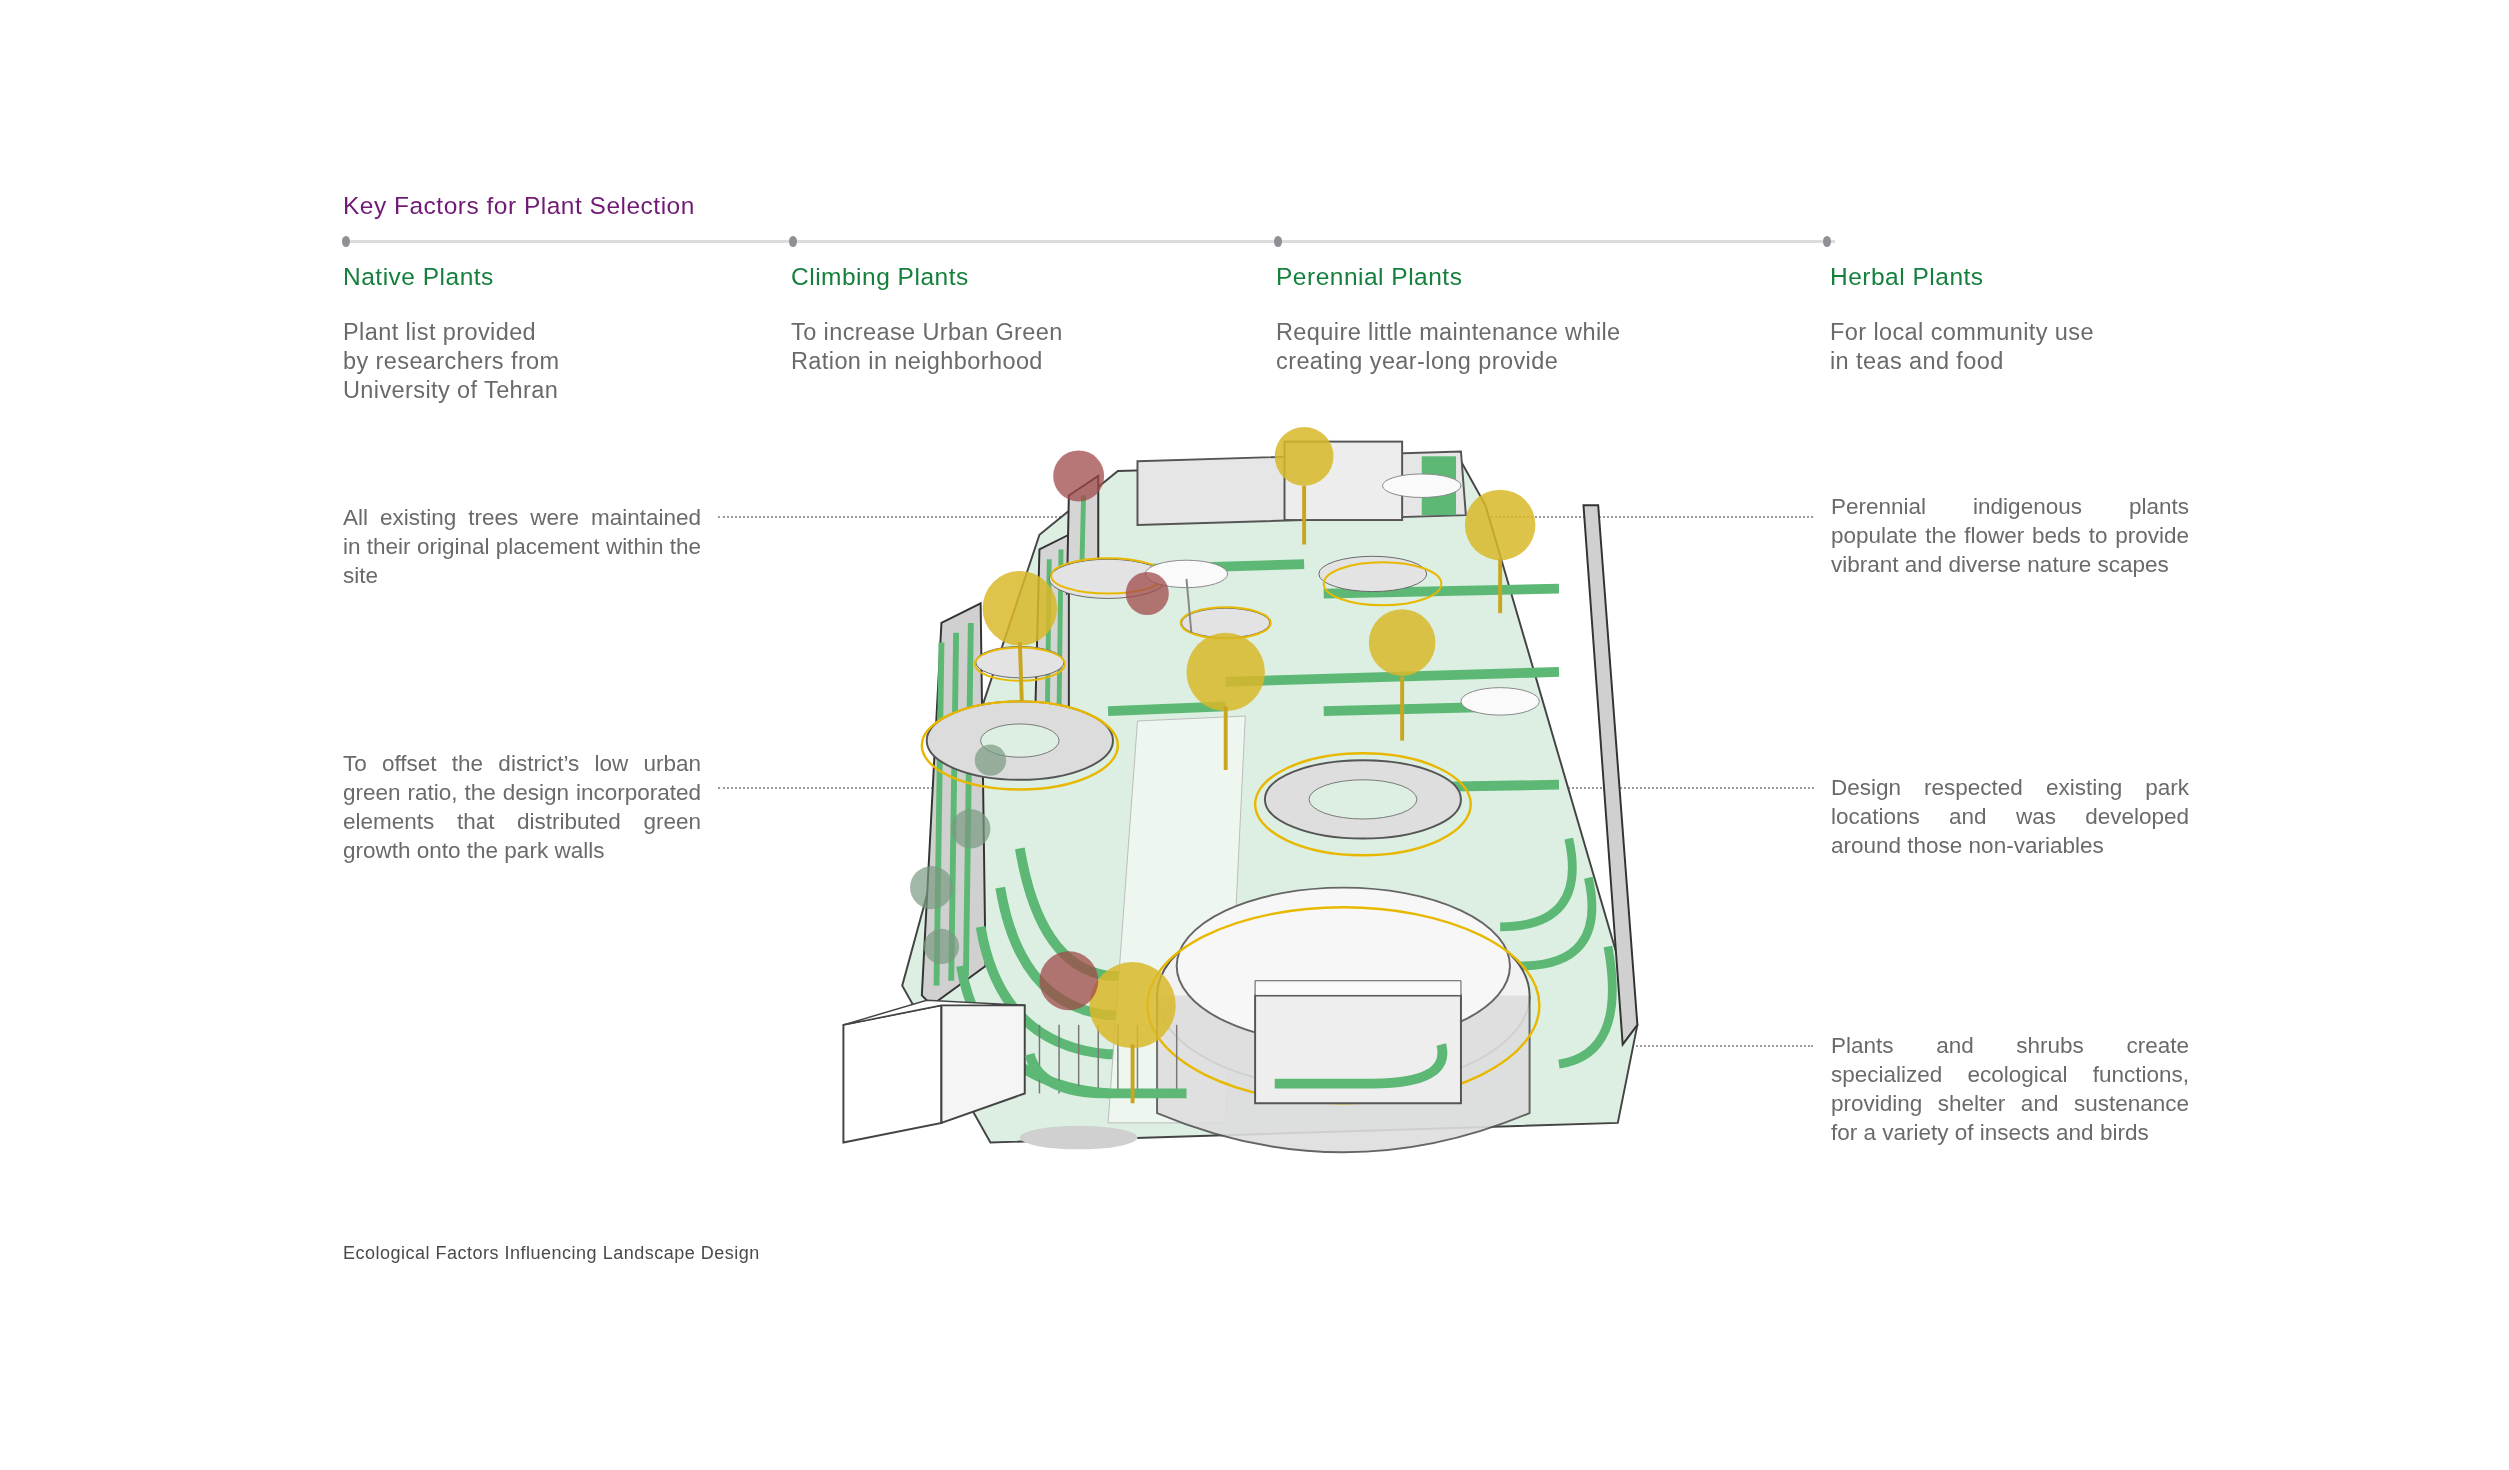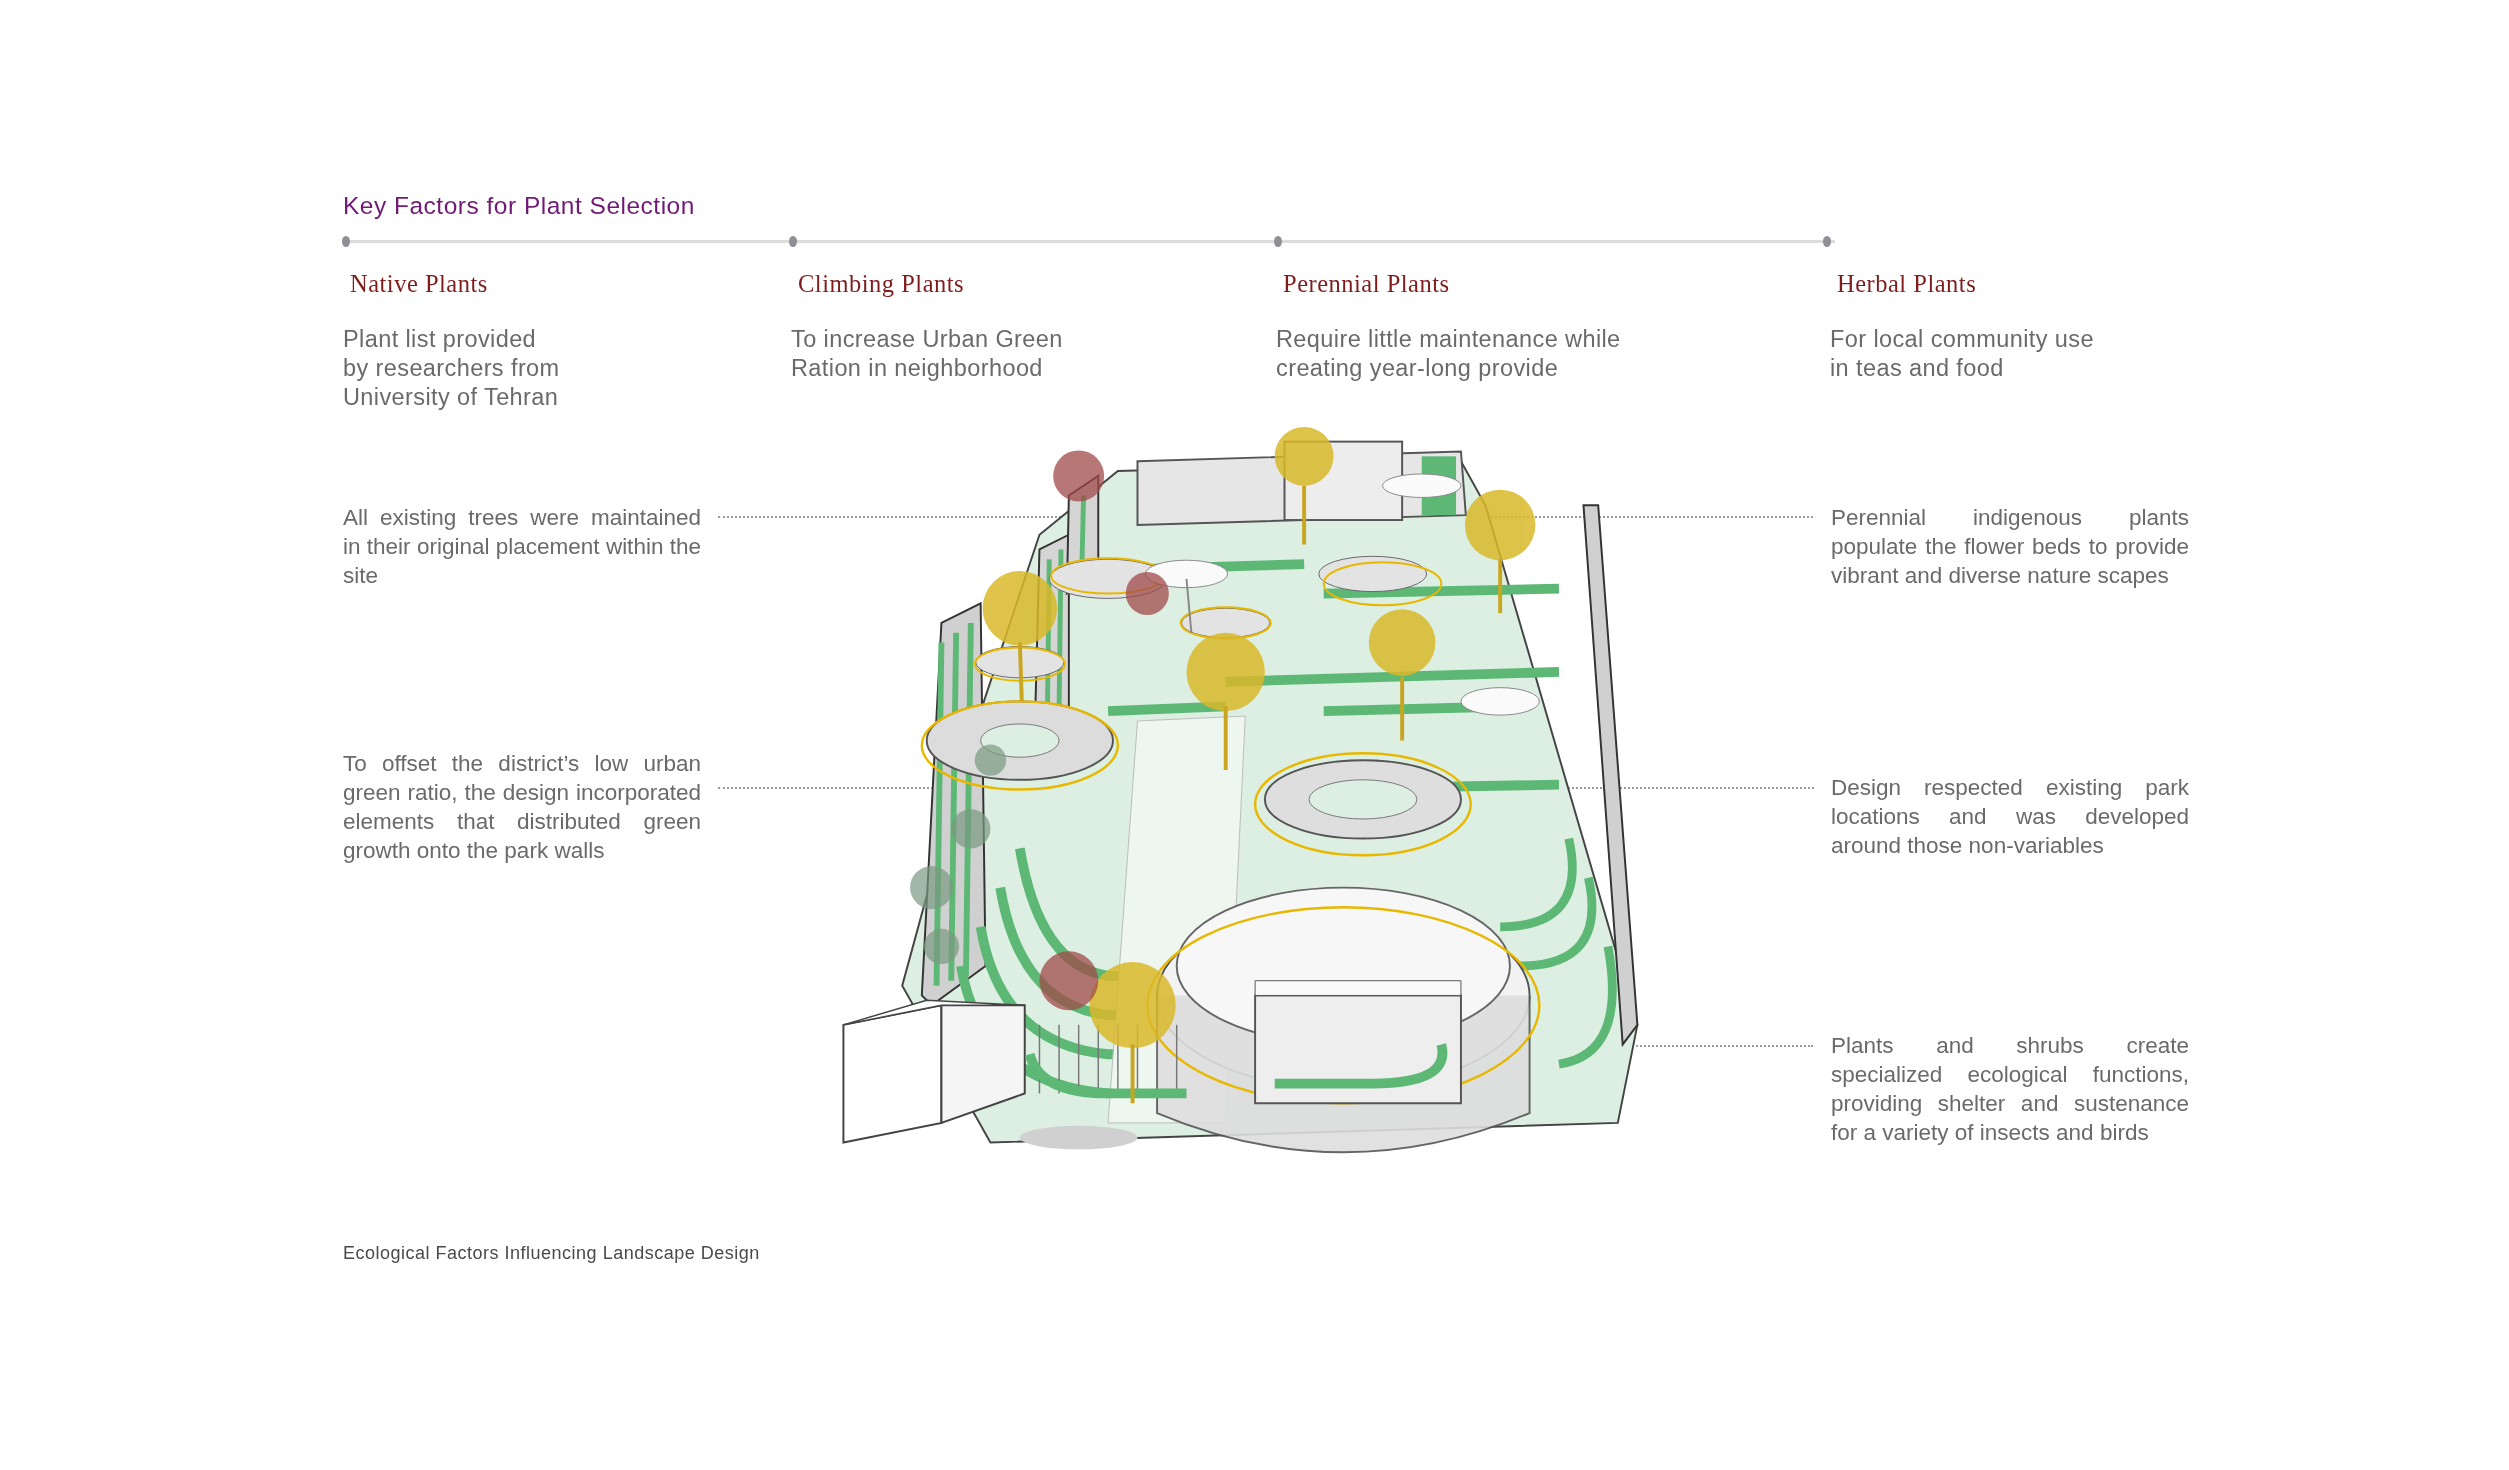--- a/index.html
+++ b/index.html
@@ -9,7 +9,7 @@
   .timeline{left:345px;top:240px;width:1490px;height:2.9px;background:#dcdcdc;}
   .tdot{position:absolute;top:-3.9px;width:7.8px;height:10.8px;border-radius:50%;background:#8f8f95;}
   .factor{position:absolute;top:263px;}
-  .factor h3{margin:7px;font-size:24.5px;font-weight:normal;color:#7f1d1d;letter-spacing:0.5px;font-family:Liberation Serif, serif;}
+  .factor h3{margin:0;font-size:24.5px;font-weight:normal;color:#15803d;letter-spacing:0.5px;}
   .factor p{margin:27px 0 0 0;font-size:23.5px;line-height:29px;color:#6a6a6a;letter-spacing:0.4px;white-space:pre-line;}
   .note{position:absolute;width:358px;font-size:22.5px;line-height:29px;color:#6a6a6a;text-align:justify;text-align-last:left;}
   .leader{position:absolute;height:0;border-top:2px dotted #9a9a9a;}

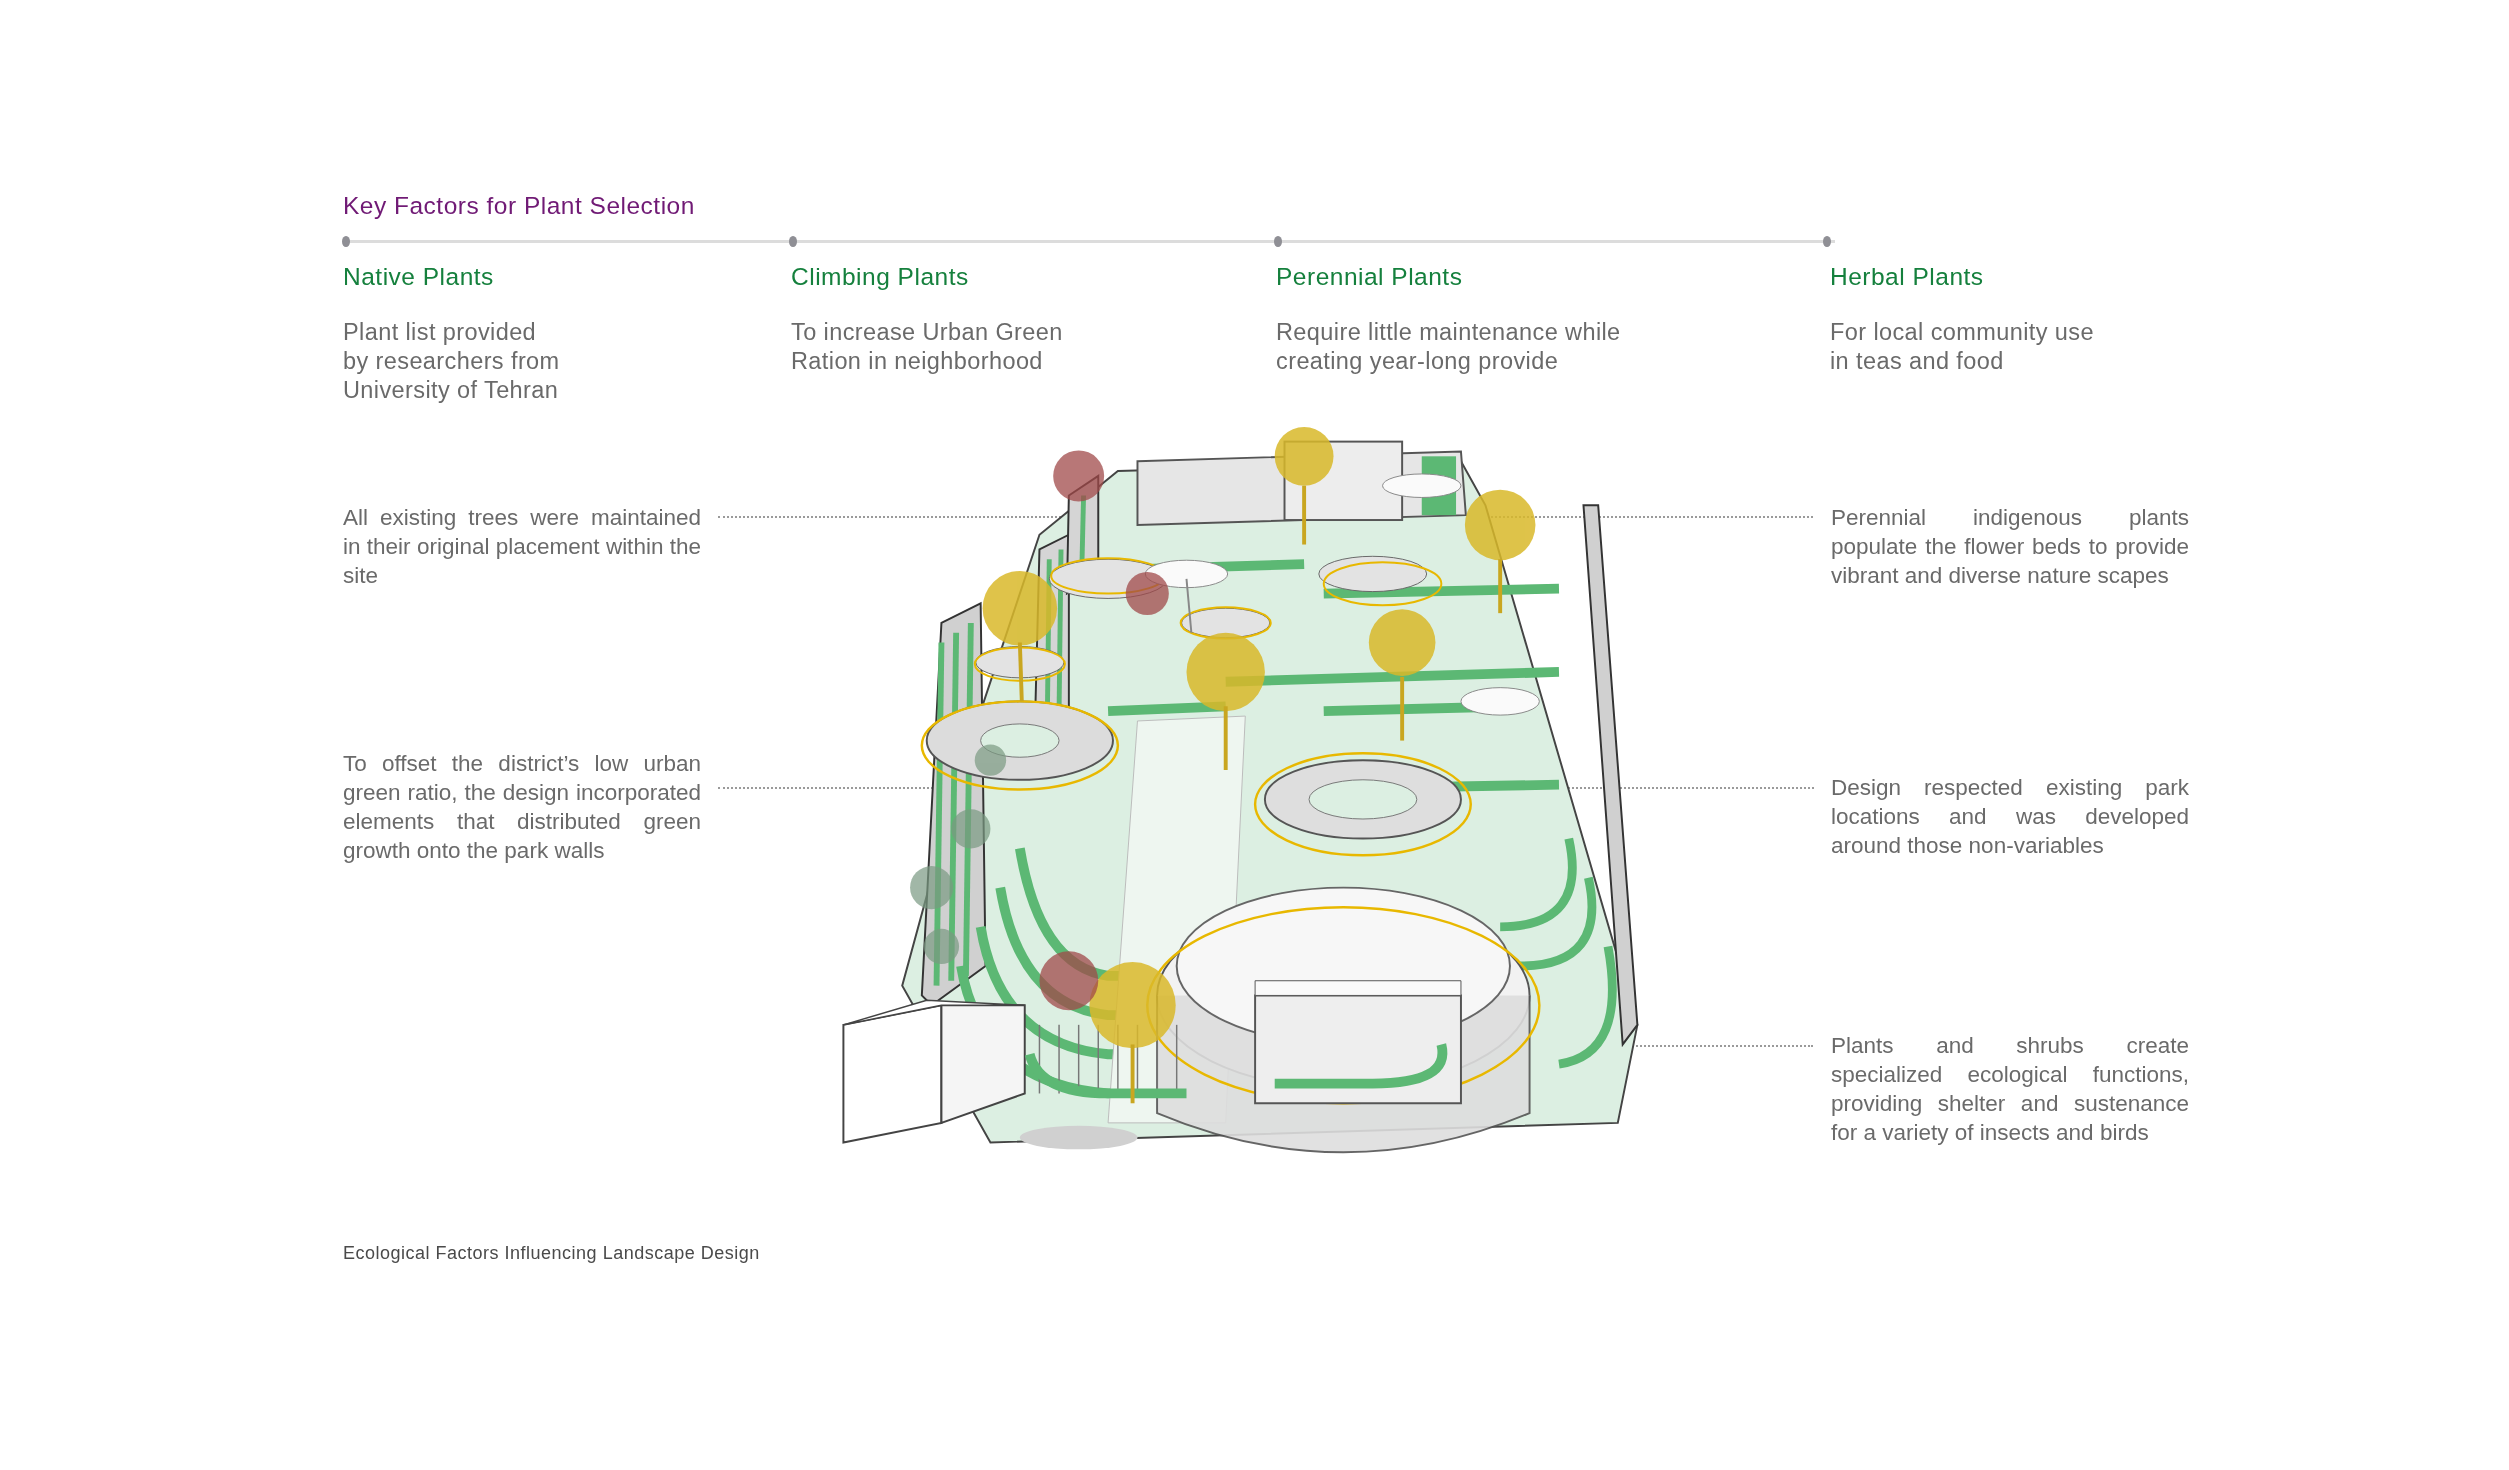--- a/index.html
+++ b/index.html
@@ -56,7 +56,7 @@
 <div class="note" style="left:343px;top:749px">To offset the district’s low urban green ratio, the design incorporated elements that distributed green growth onto the park walls</div>
 <div class="leader" style="left:718px;top:787px;width:235px"></div>
 
-<div class="note" style="left:1831px;top:503px">Perennial indigenous plants populate the flower beds to provide vibrant and diverse nature scapes</div>
+<div class="note" style="left:1831px;top:492px">Perennial indigenous plants populate the flower beds to provide vibrant and diverse nature scapes</div>
 <div class="leader" style="left:1470px;top:516px;width:343px"></div>
 
 <div class="note" style="left:1831px;top:773px">Design respected existing park locations and was developed around those non-variables</div>

